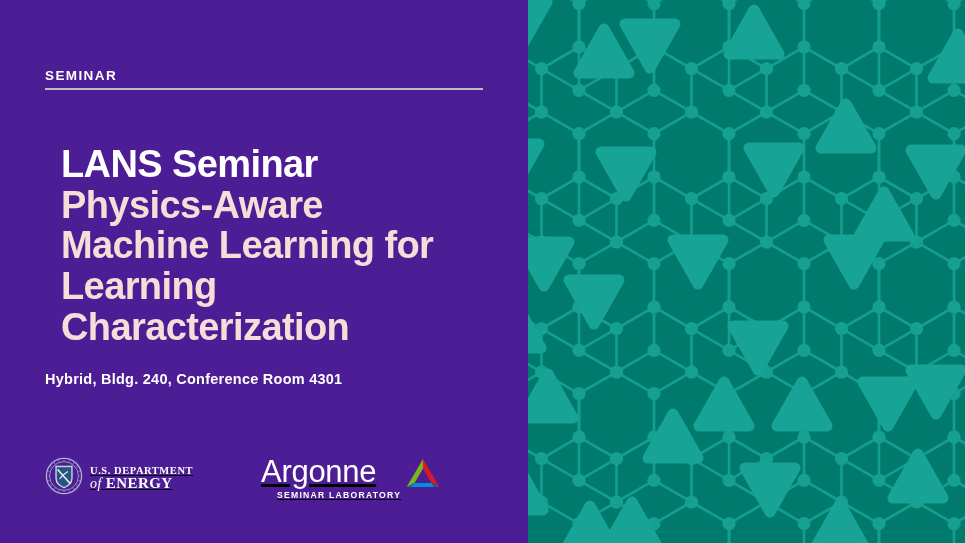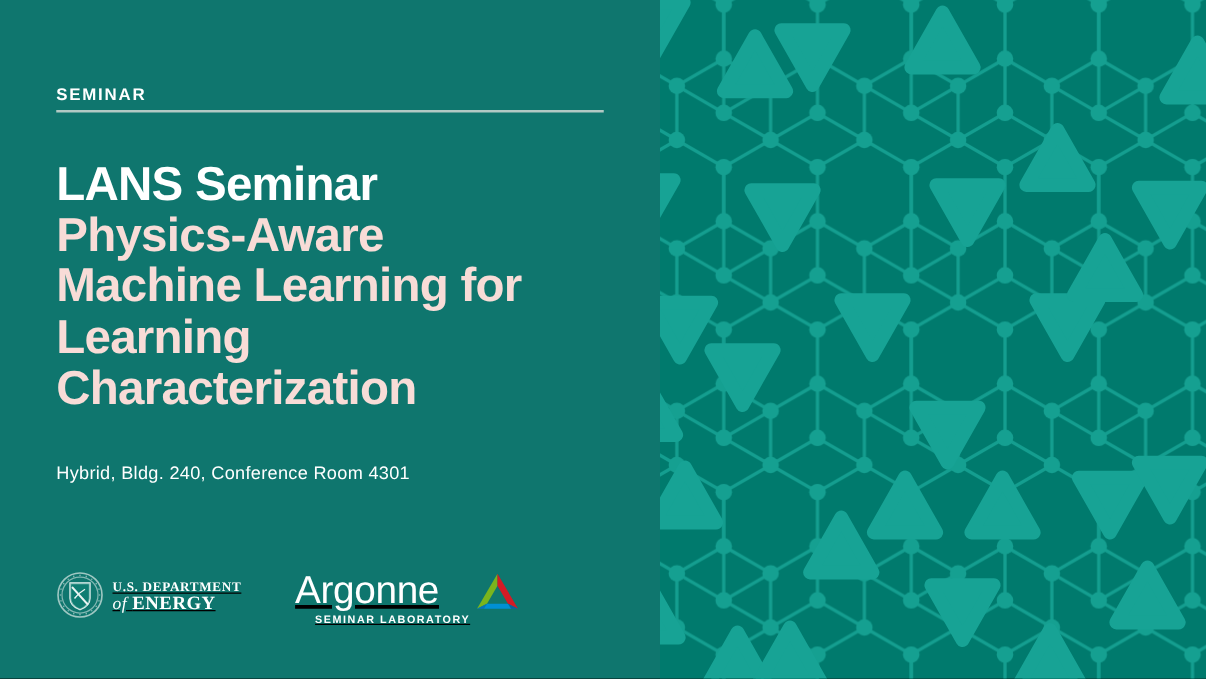--- a/index.html
+++ b/index.html
@@ -12,7 +12,7 @@
     width: 965px;
     height: 543px;
     overflow: hidden;
-    background: #0f766e;
+    background: #4c1d95;
     font-family: "Liberation Sans", sans-serif;
   }
 

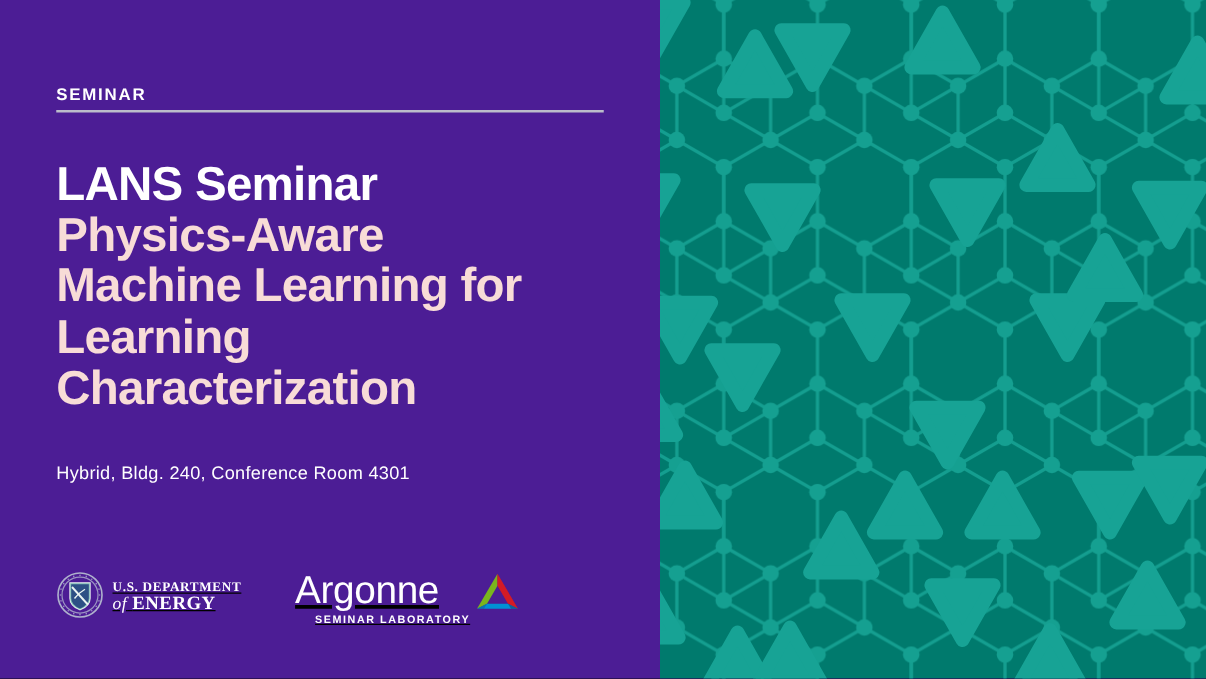--- a/index.html
+++ b/index.html
@@ -60,7 +60,7 @@
     top: 128px;
     left: 0;
     width: 440px;
-    margin: 0;
+    margin: 16px;
     font-size: 38px;
     line-height: 1.07;
     font-weight: bold;

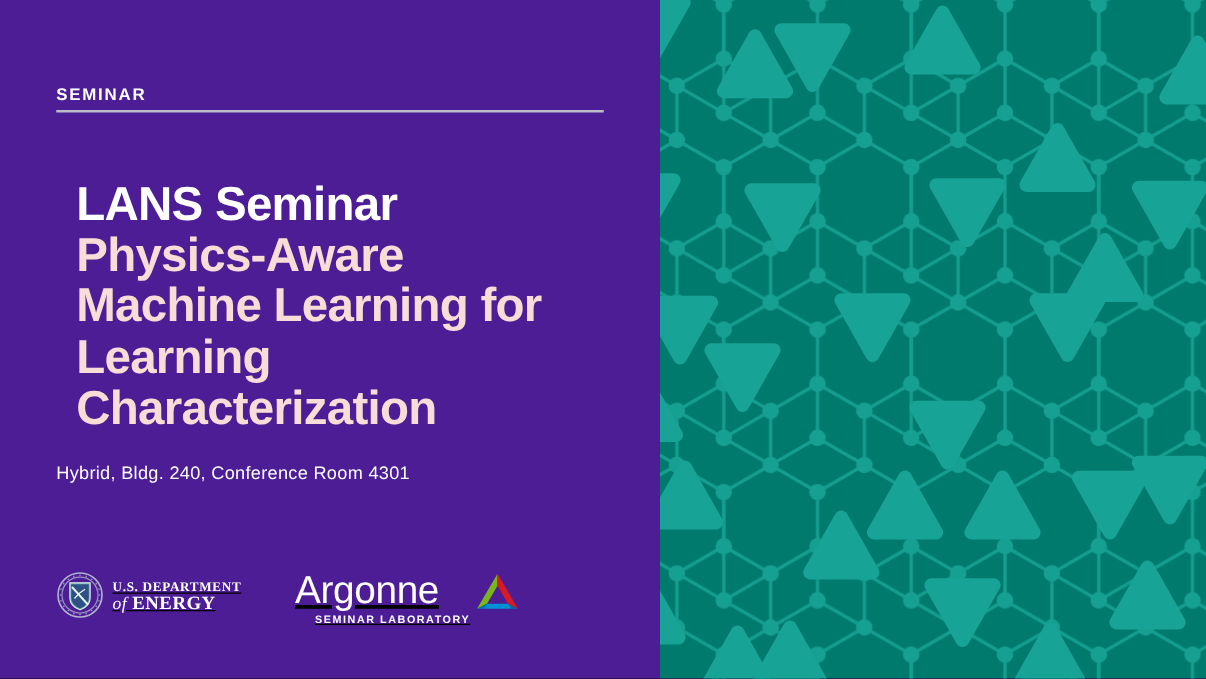--- a/index.html
+++ b/index.html
@@ -75,7 +75,7 @@
     left: 0;
     width: 450px;
     font-size: 14.5px;
-    font-weight: normal;
+    font-weight: bold;
     line-height: 1.55;
     letter-spacing: .25px;
     color: #ffffff;

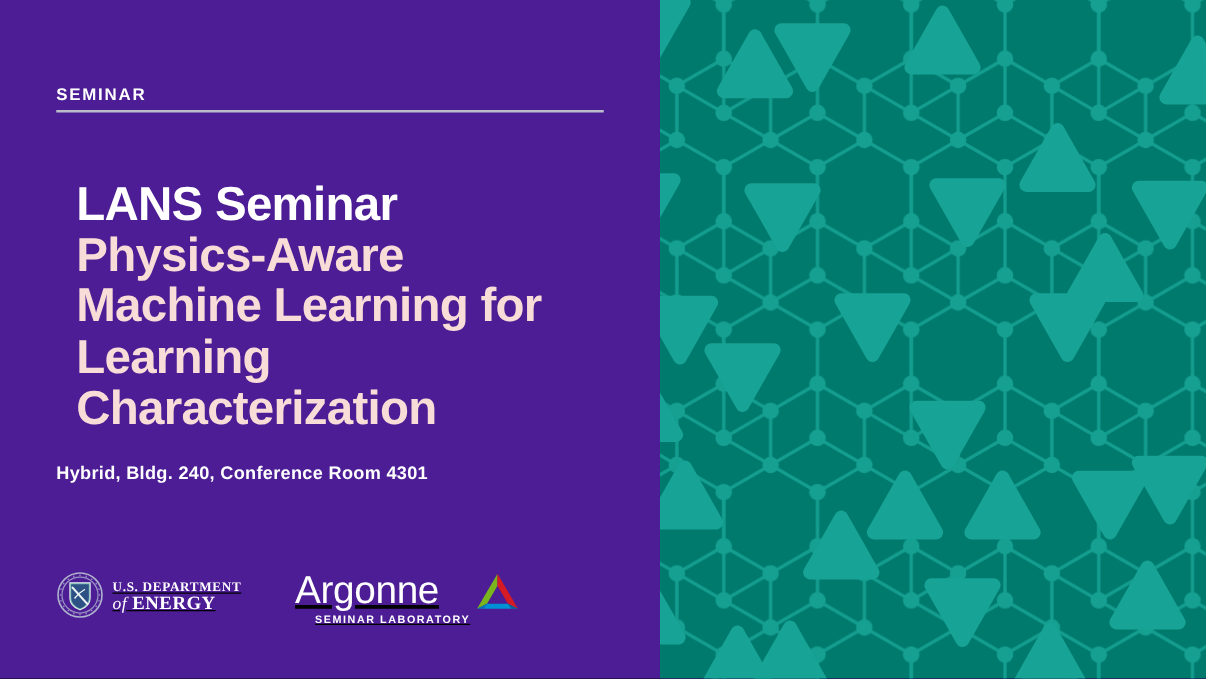--- a/index.html
+++ b/index.html
@@ -116,7 +116,7 @@
   }
 
   #argonne-logo {
-    margin-left: 43px;
+    margin-left: 68px;
     display: flex;
     align-items: flex-start;
   }

